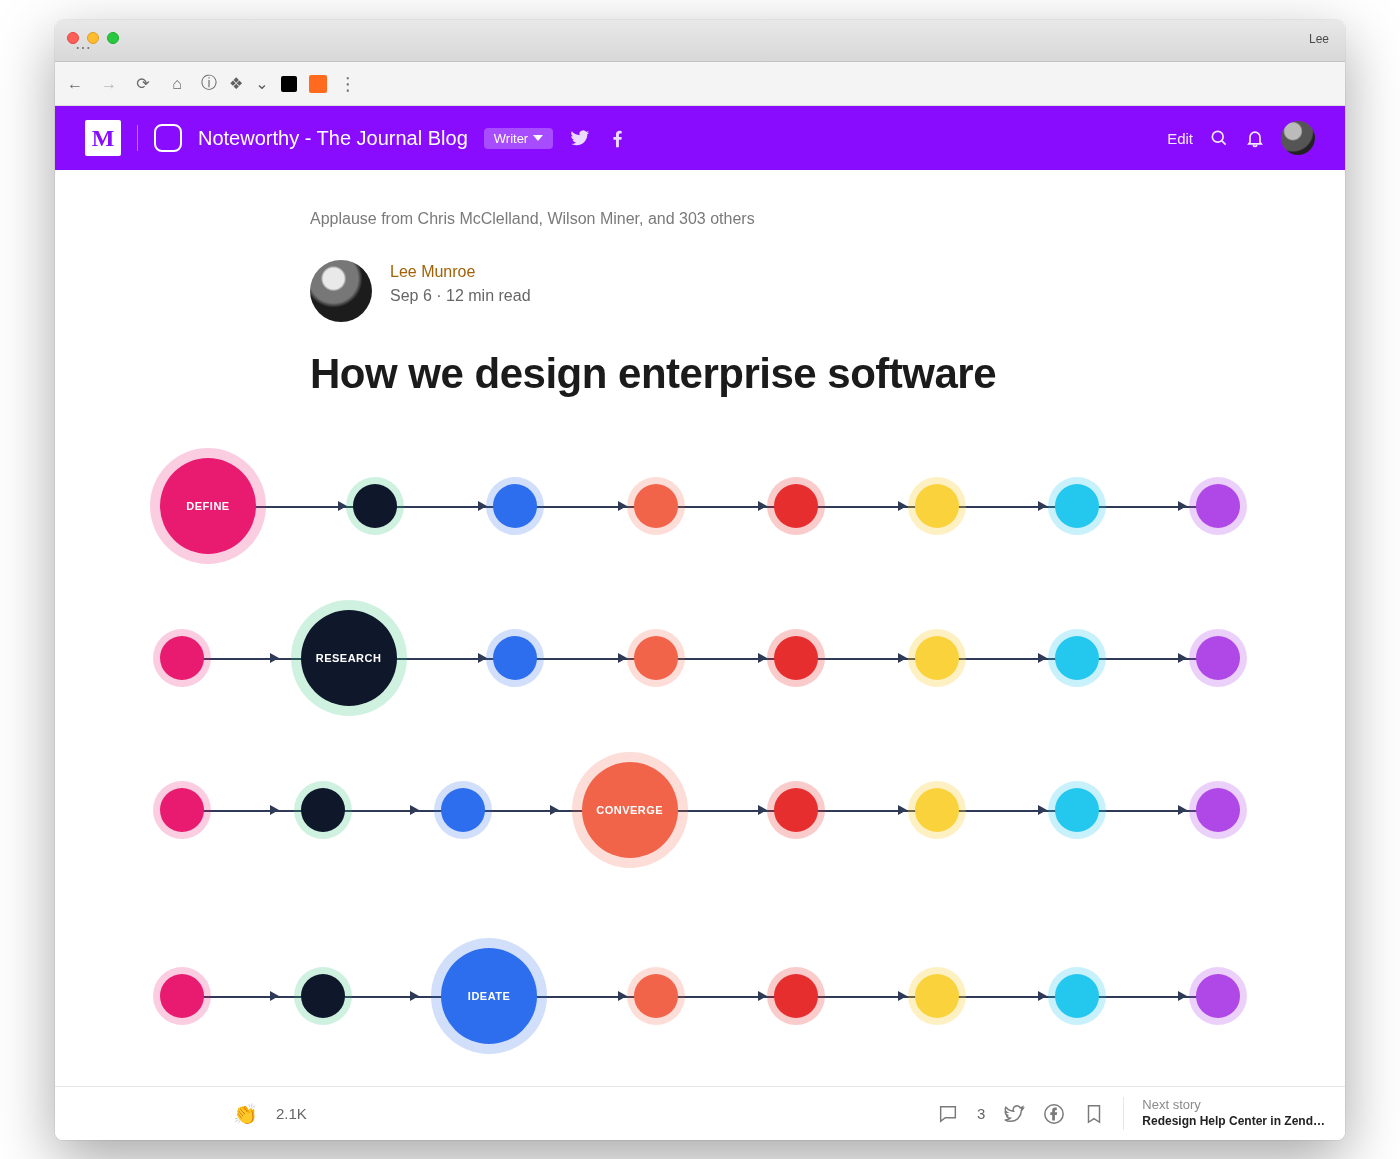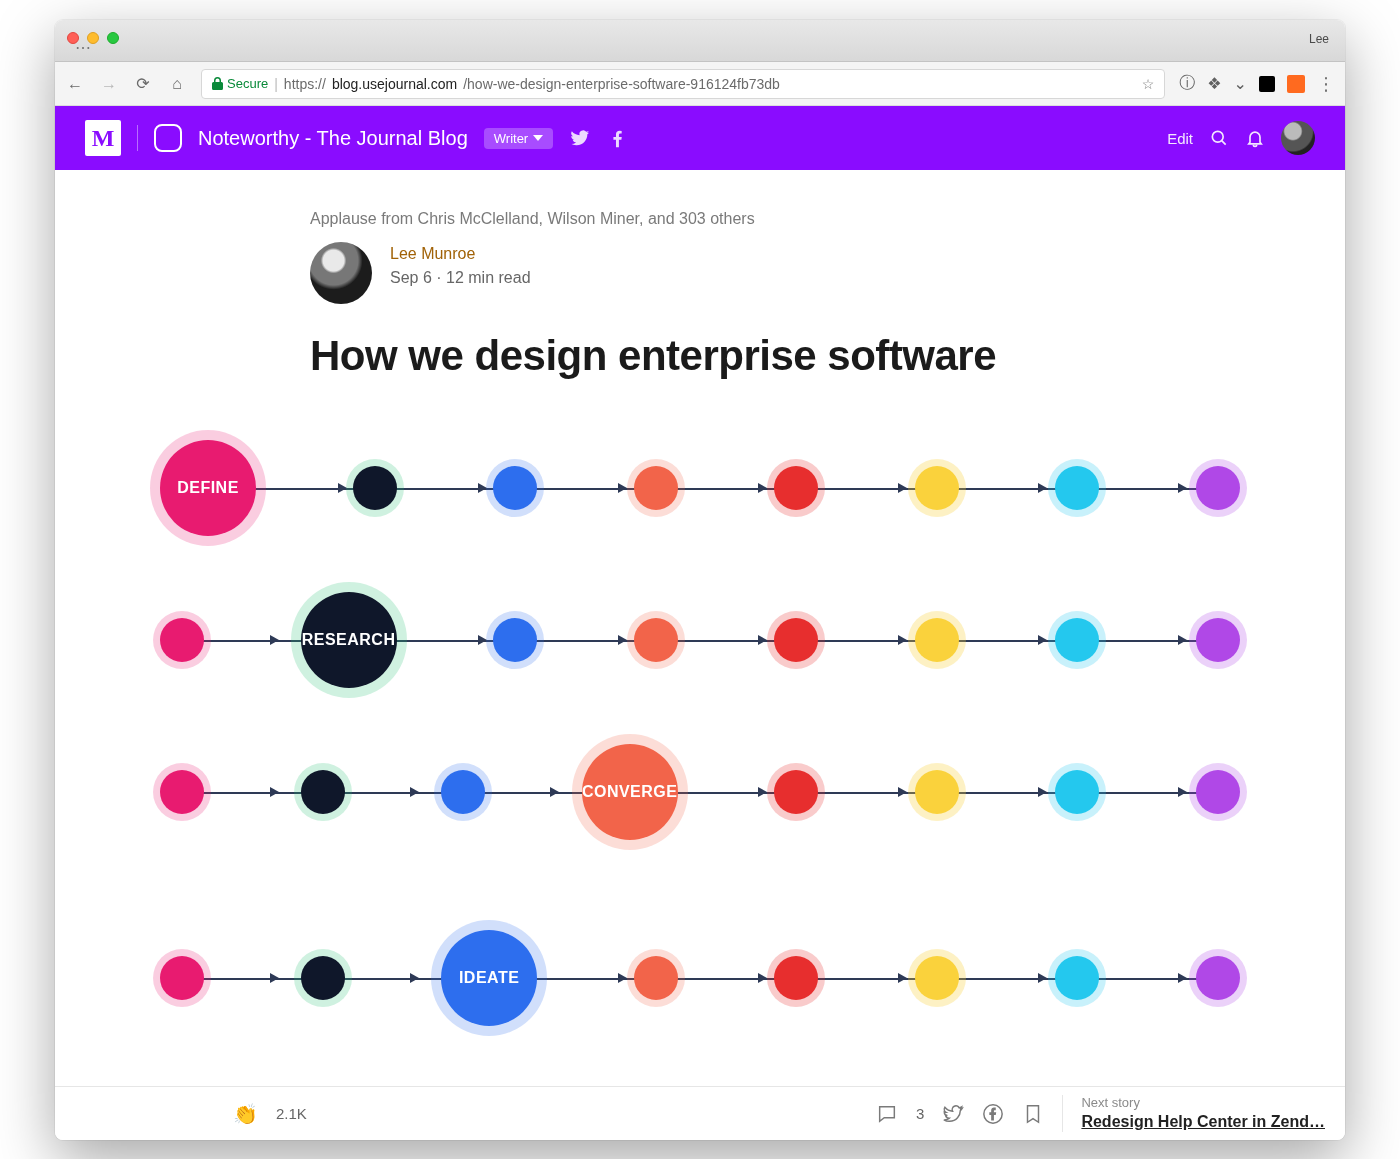--- a/index.html
+++ b/index.html
@@ -204,19 +204,6 @@
     <span class="navicon disabled">→</span>
     <span class="navicon">⟳</span>
     <span class="navicon">⌂</span>
-    <div class="omnibox">
-      <span class="secure">
-        <svg width="11" height="13" viewBox="0 0 11 13">
-            <path d="M2 5V3.5a3.5 3.5 0 017 0V5h.5A1.5 1.5 0 0111 6.5v5A1.5 1.5 0 019.5 13h-8A1.5 1.5 0 010 11.5v-5A1.5 1.5 0 011.5 5H2zm1.5 0h4V3.5a2 2 0 10-4 0V5z" fill="#0a8a3a"></path>
-          </svg>
-        <span>Secure</span>
-      </span>
-      <span style="color:#bbb">|</span>
-      <span class="url-host-prefix">https://</span>
-        <span class="url-host">blog.usejournal.com</span>
-        <span class="url-path">/how-we-design-enterprise-software-916124fb73db</span>
-      <span class="omni-star">☆</span>
-    </div>
     <div class="exticons">
       <span>ⓘ</span>
       <span>❖</span>

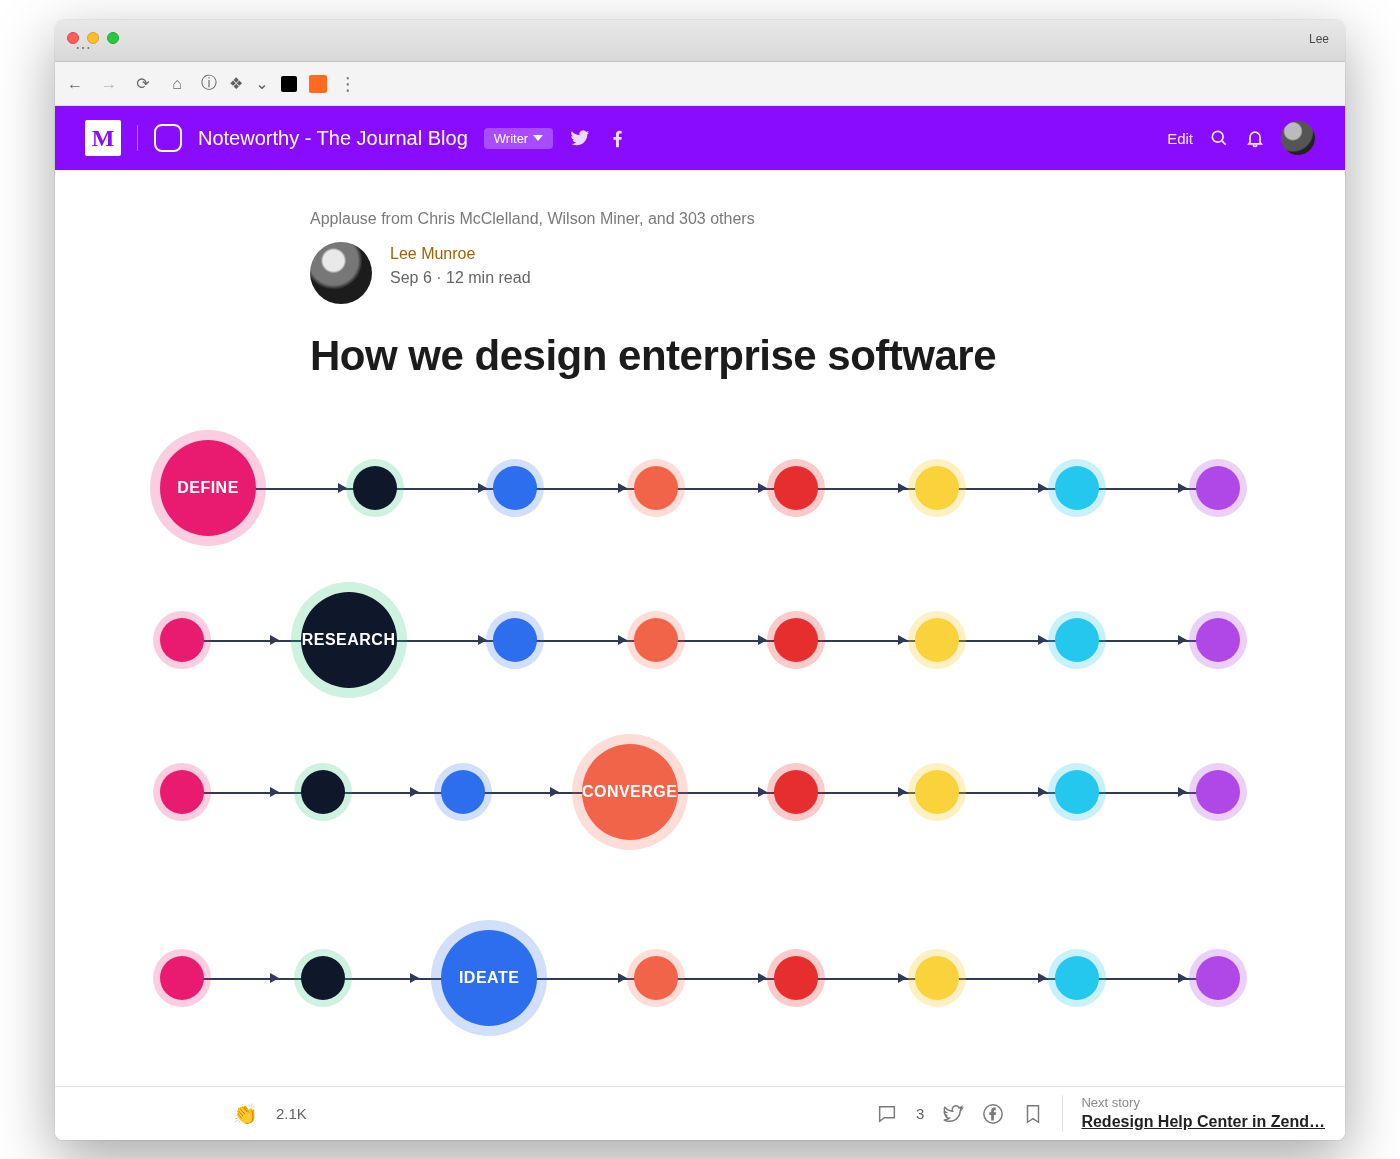--- a/index.html
+++ b/index.html
@@ -127,7 +127,7 @@
   
   .article-wrap { flex:1; overflow:auto; position:relative;}
   .article { width: 780px; margin: 40px auto 0; color:#333; }
-  .applause { color:#7a7a7a; font-size:16px; margin-bottom: 14px;}
+  .applause { color:#7a7a7a; font-size:16px; margin-bottom: 32px;}
   .byline { display:flex; gap:18px; align-items:flex-start; margin-bottom:28px;}
   .byline .author-avatar {
     width:62px;height:62px;border-radius:50%;

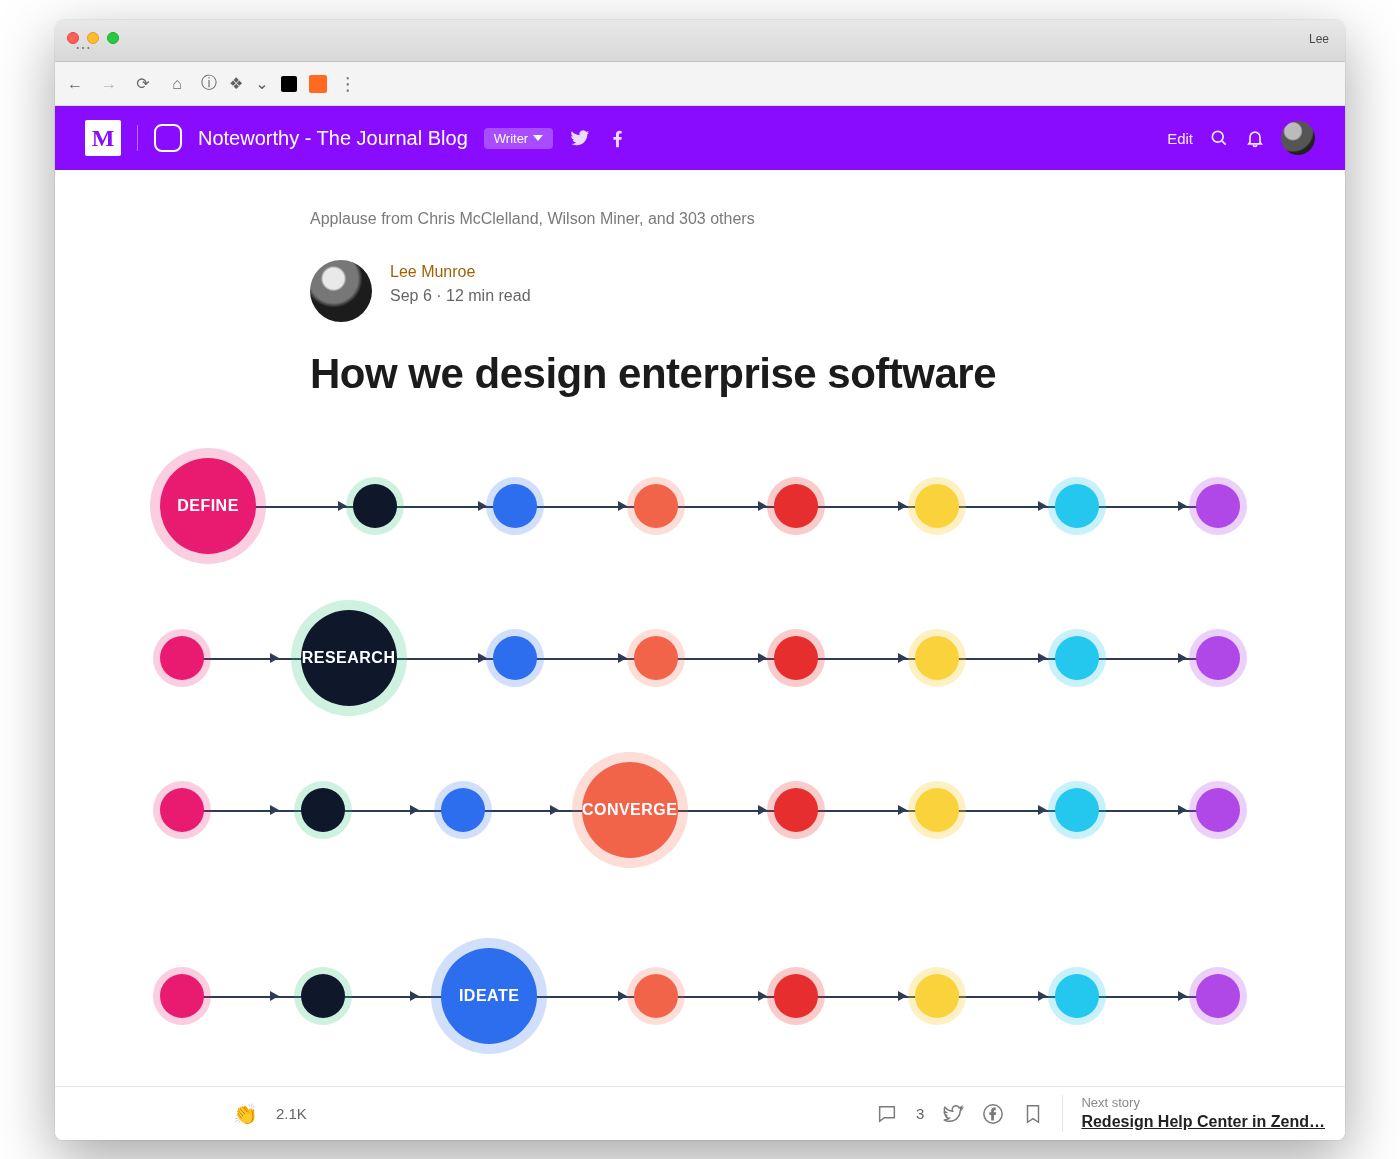--- a/index.html
+++ b/index.html
@@ -150,7 +150,7 @@
   }
   .node {
     position:relative; z-index:1; border-radius:50%; display:flex;align-items:center;justify-content:center;
-    color:#fff; font-weight:700; font-size:16px; letter-spacing:.5px;
+    color:#fff; font-weight:700; font-size:11px; letter-spacing:.5px;
   }
   .node.small { width:44px;height:44px; box-shadow:0 0 0 6px rgba(0,0,0,0);}
   .node.big   { width:96px;height:96px; box-shadow:0 0 0 10px rgba(0,0,0,0);}

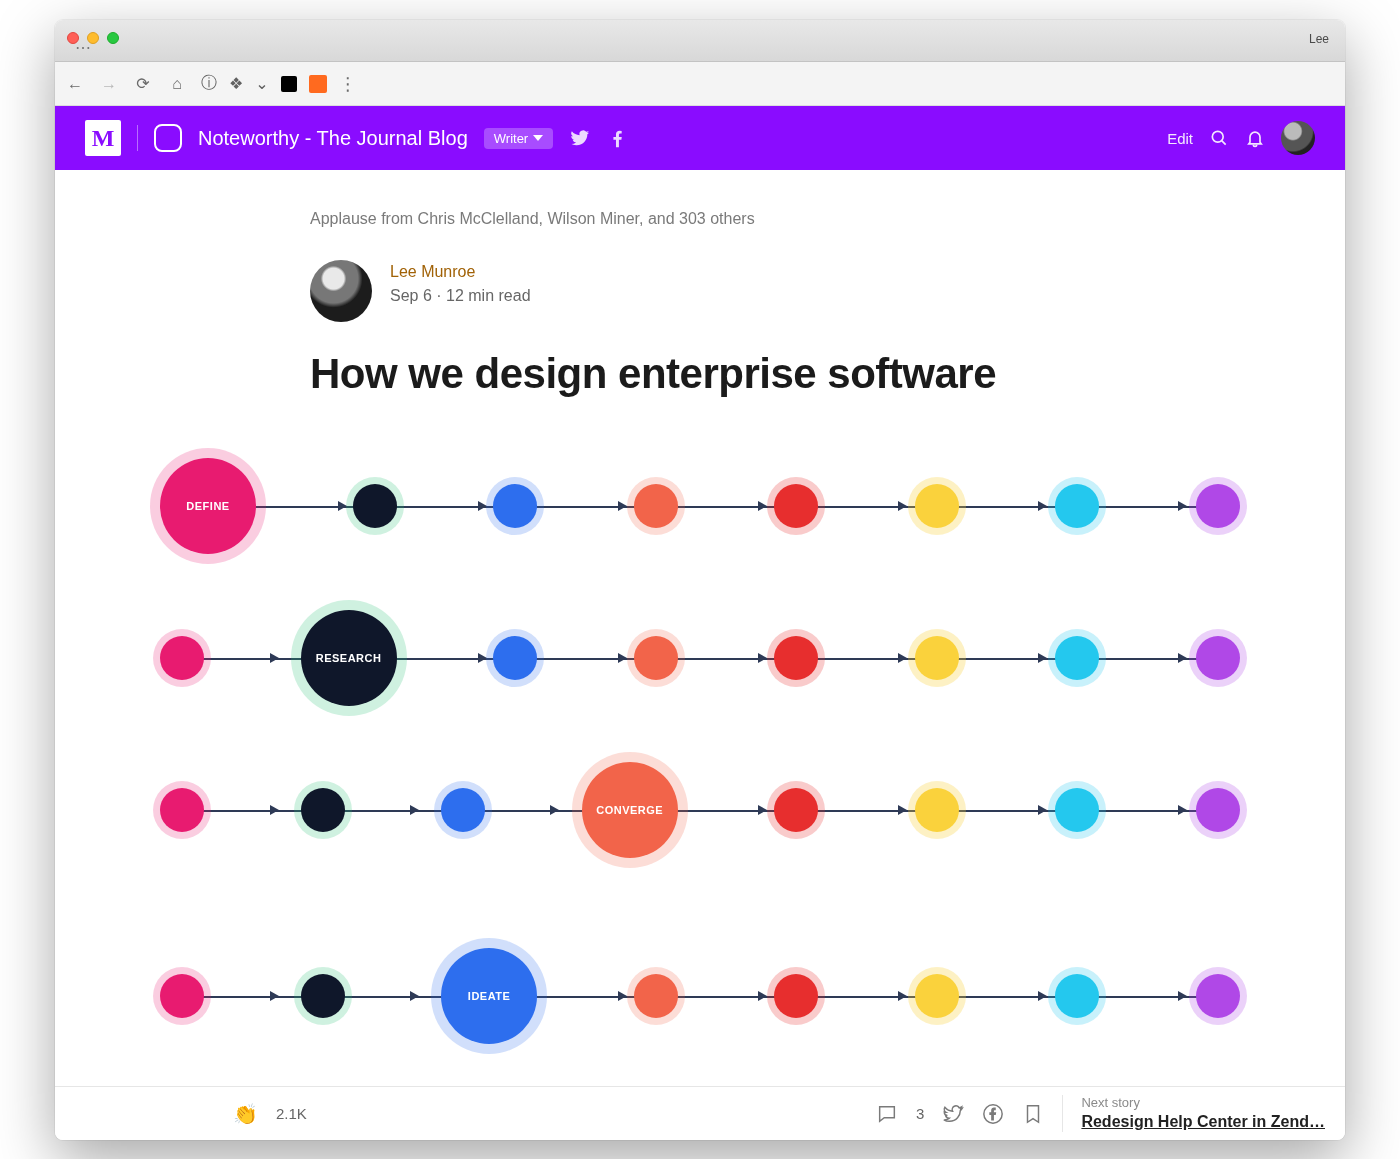--- a/index.html
+++ b/index.html
@@ -182,7 +182,7 @@
   .bicon { width:22px;height:22px; stroke:#7a7a7a; fill:none; stroke-width:1.6;}
   .nextstory { border-left:1px solid #e6e6e6; padding-left:18px; line-height:1.3; max-width:320px;}
   .nextstory .lbl{ font-size:13px; color:#8a8a8a;}
-  .nextstory .ttl{ font-size:16px; color:#222; font-weight:700; white-space:nowrap; overflow:hidden; text-overflow:ellipsis;text-decoration:underline;}
+  .nextstory .ttl{ font-size:12px; color:#222; font-weight:700; white-space:nowrap; overflow:hidden; text-overflow:ellipsis;}
 </style>
 </head>
 <body>

